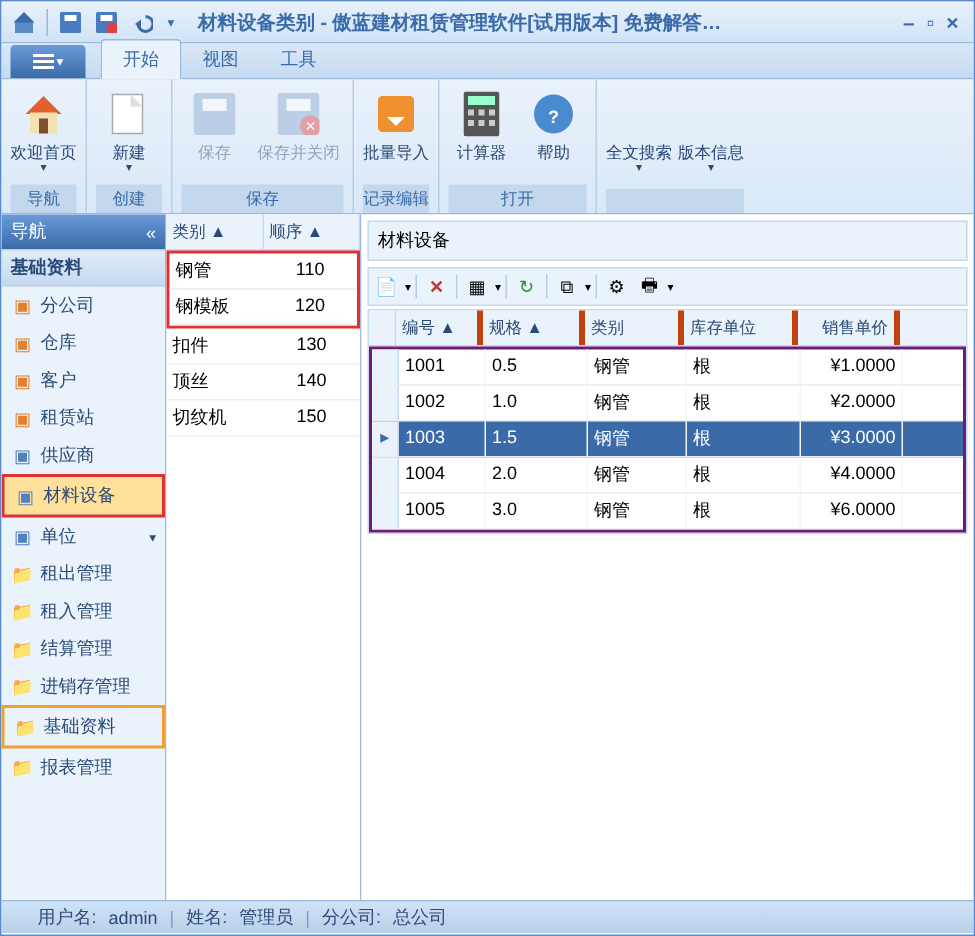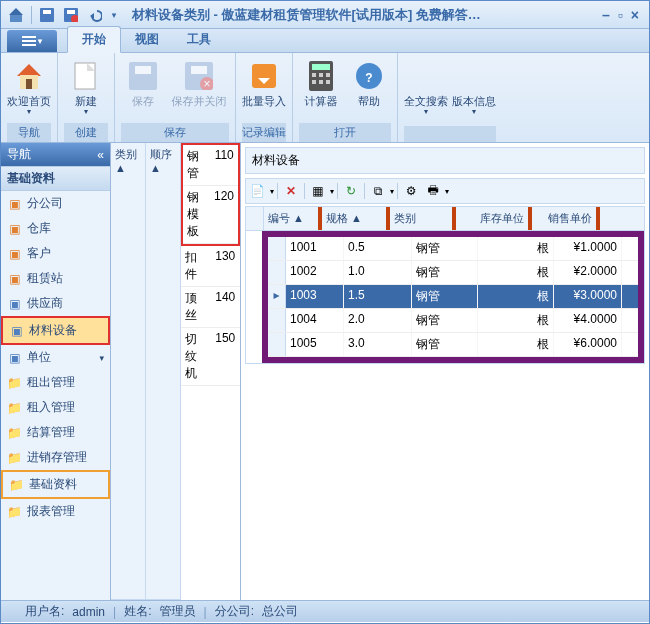--- a/index.html
+++ b/index.html
@@ -17,7 +17,7 @@
 
 .ribbon-tabs { height: 24px; background: linear-gradient(#d9e8f8, #c5daf0); display: flex; align-items: flex-end; padding-left: 6px; border-bottom: 1px solid #9cb8db; }
 .app-button { width: 50px; height: 22px; background: linear-gradient(#6a9bd8, #3a6aa8); border-radius: 3px 3px 0 0; display: flex; align-items: center; justify-content: center; margin-right: 10px; cursor: pointer; color:#fff; }
-.ribbon-tab { padding: 4px 14px; cursor: pointer; color: #3a6aa8; border-radius: 3px 3px 0 0; font-weight: bold; }
+.ribbon-tab { padding: 4px 14px; cursor: pointer; color: #3a6aa8; border-radius: 3px 3px 0 0; }
 .ribbon-tab.active { background: #eaf2fb; border: 1px solid #9cb8db; border-bottom: 1px solid #eaf2fb; margin-bottom: -1px; }
 .ribbon-body { height: 90px; background: linear-gradient(#eaf2fb, #d9e8f8); display: flex; border-bottom: 1px solid #9cb8db; }
 .ribbon-group { padding: 4px 6px 0 6px; border-right: 1px solid #b8cde6; display: flex; flex-direction: column; align-items: center; }

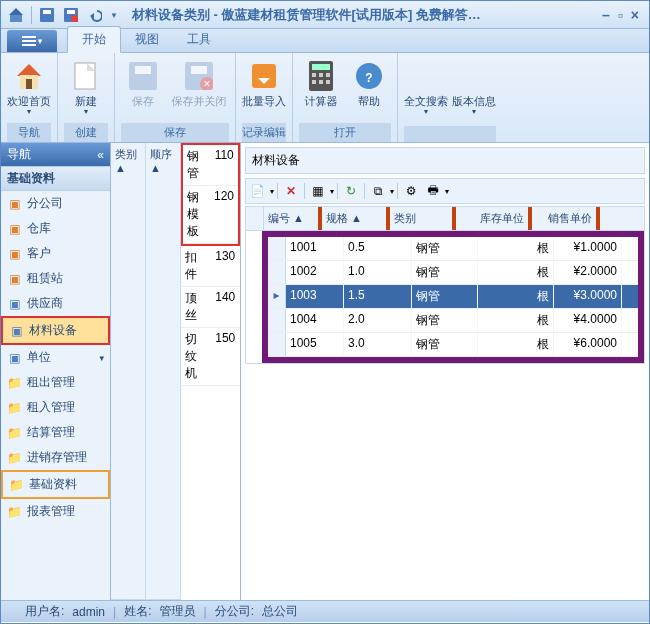--- a/index.html
+++ b/index.html
@@ -44,7 +44,7 @@
 .nav-box-o { color: #e08030; }
 .nav-box-b { color: #5080c0; }
 
-.middle-panel { width: 130px; background: #fff; border-right: 1px solid #9cb8db; display: flex; flex-direction: row; }
+.middle-panel { width: 130px; background: #fff; border-right: 1px solid #9cb8db; display: flex; flex-direction: column; }
 .mid-head { display: flex; background: #eaf2fb; border-bottom: 1px solid #c5daf0; }
 .mid-head div { flex: 1; padding: 4px; border-right: 1px solid #c5daf0; font-size:11px; color:#2a4a78; }
 .mid-row { display: flex; border-bottom: 1px solid #ededed; }

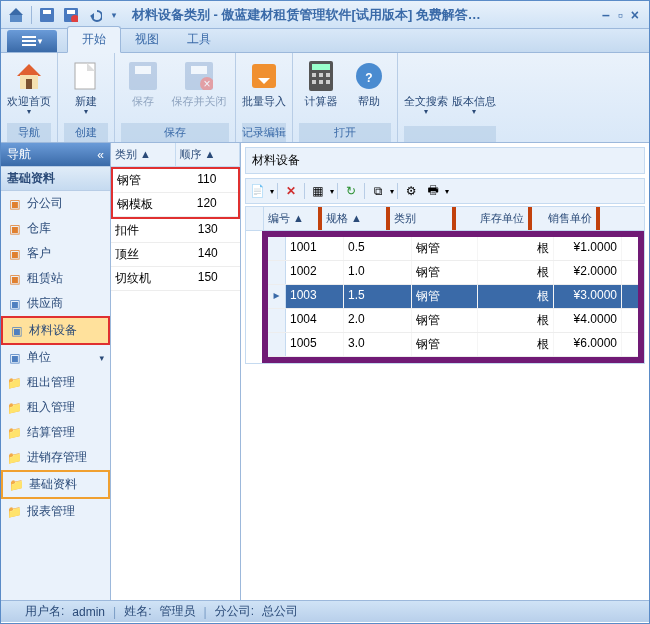--- a/index.html
+++ b/index.html
@@ -65,7 +65,7 @@
 .grid-row div { padding: 3px 4px; border-right: 1px solid #f5f5f5; overflow: hidden; white-space: nowrap; }
 .grid-row.selected { background: #3a6aa8; color: #fff; }
 .row-ind { width: 18px; text-align: center; background: #eaf2fb; color: #3a6aa8; border-right: 1px solid #c5daf0 !important; }
-.c-id { width: 58px; } .c-spec { width: 68px; } .c-cat { width: 66px; } .c-unit { width: 76px; text-align: right; } .c-price { width: 68px; text-align: right; }
+.c-id { width: 58px; } .c-spec { width: 68px; } .c-cat { width: 66px; } .c-unit { width: 76px; } .c-price { width: 68px; text-align: right; }
 
 
 .statusbar { height: 22px; background: linear-gradient(#d0e3f6, #b8cfea); display: flex; align-items: center; padding: 0 24px; gap: 8px; color: #2a4a78; border-top: 1px solid #9cb8db; }

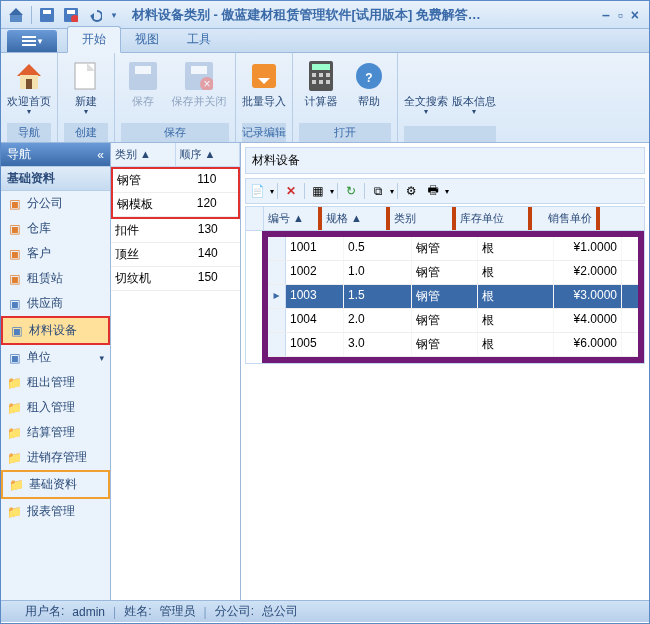--- a/index.html
+++ b/index.html
@@ -60,7 +60,7 @@
 .grid { border: 1px solid #c5daf0; }
 .grid-head { display: flex; background: #eaf2fb; border-bottom: 1px solid #c5daf0; }
 .grid-head div { padding: 4px; border-right: 4px solid #c2410c; font-size: 11px; color: #2a4a78; }
-.grid-body.hl { border: 6px solid #701a75; margin-left: 16px; }
+.grid-body.hl { border: 2px solid #701a75; }
 .grid-row { display: flex; border-bottom: 1px solid #ededed; }
 .grid-row div { padding: 3px 4px; border-right: 1px solid #f5f5f5; overflow: hidden; white-space: nowrap; }
 .grid-row.selected { background: #3a6aa8; color: #fff; }

